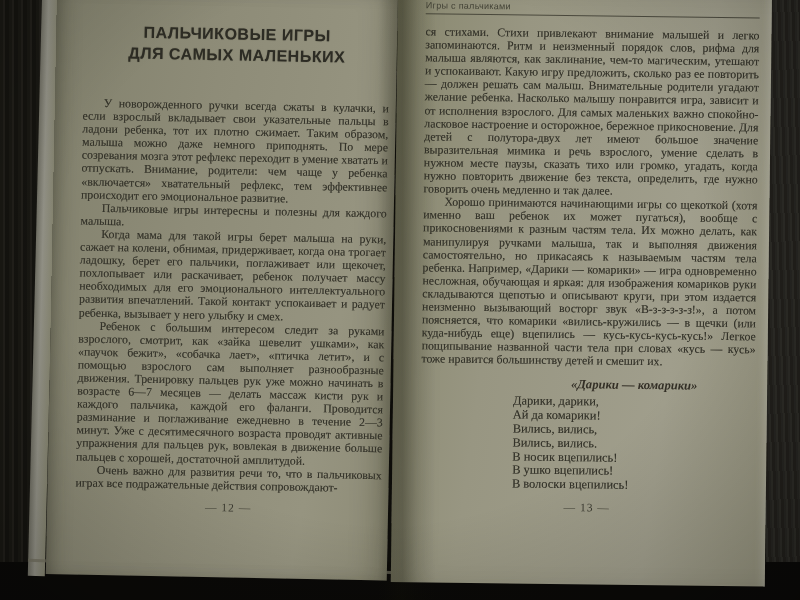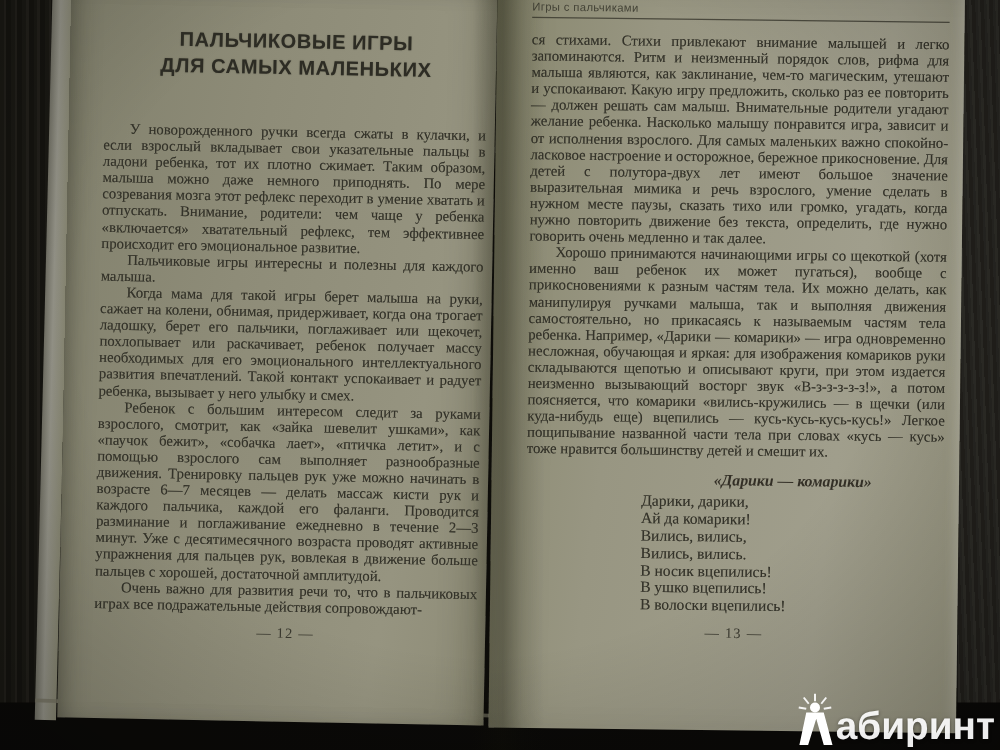--- a/index.html
+++ b/index.html
@@ -108,20 +108,6 @@
   <div class="gutter"></div>
   <div class="vignette"></div>
 
-  <div class="watermark">
-    <svg width="38" height="42" viewBox="0 0 38 42">
-      <g stroke="#ffffff" stroke-width="1.6" opacity=".9">
-        <line x1="19" y1="1" x2="19" y2="7"></line>
-        <line x1="28" y1="4" x2="24" y2="9"></line>
-        <line x1="10" y1="4" x2="14" y2="9"></line>
-        <line x1="32" y1="12" x2="26" y2="13"></line>
-        <line x1="6" y1="12" x2="12" y2="13"></line>
-      </g>
-      <circle cx="19" cy="12" r="4" fill="#ffffff"></circle>
-      <path d="M12 16 L26 16 L33 42 L26 42 L20 21 L13.5 42 L6.5 42 Z" fill="#ffffff"></path>
-    </svg>
-    <span>абиринт</span>
-  </div>
 </div>
 
 </body></html>

